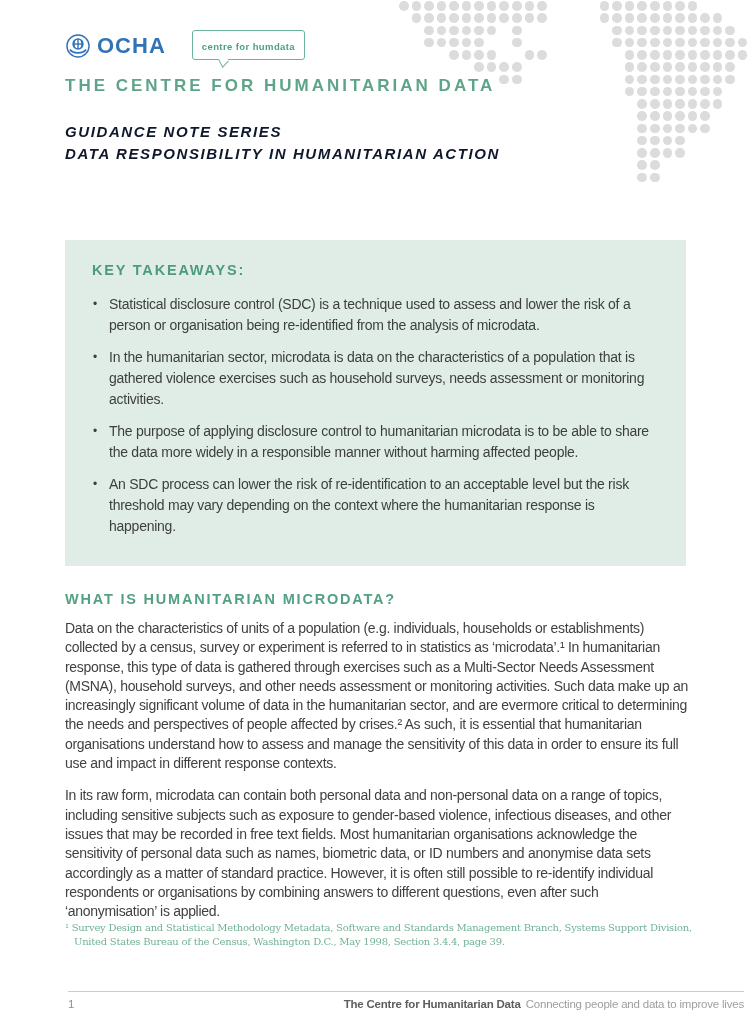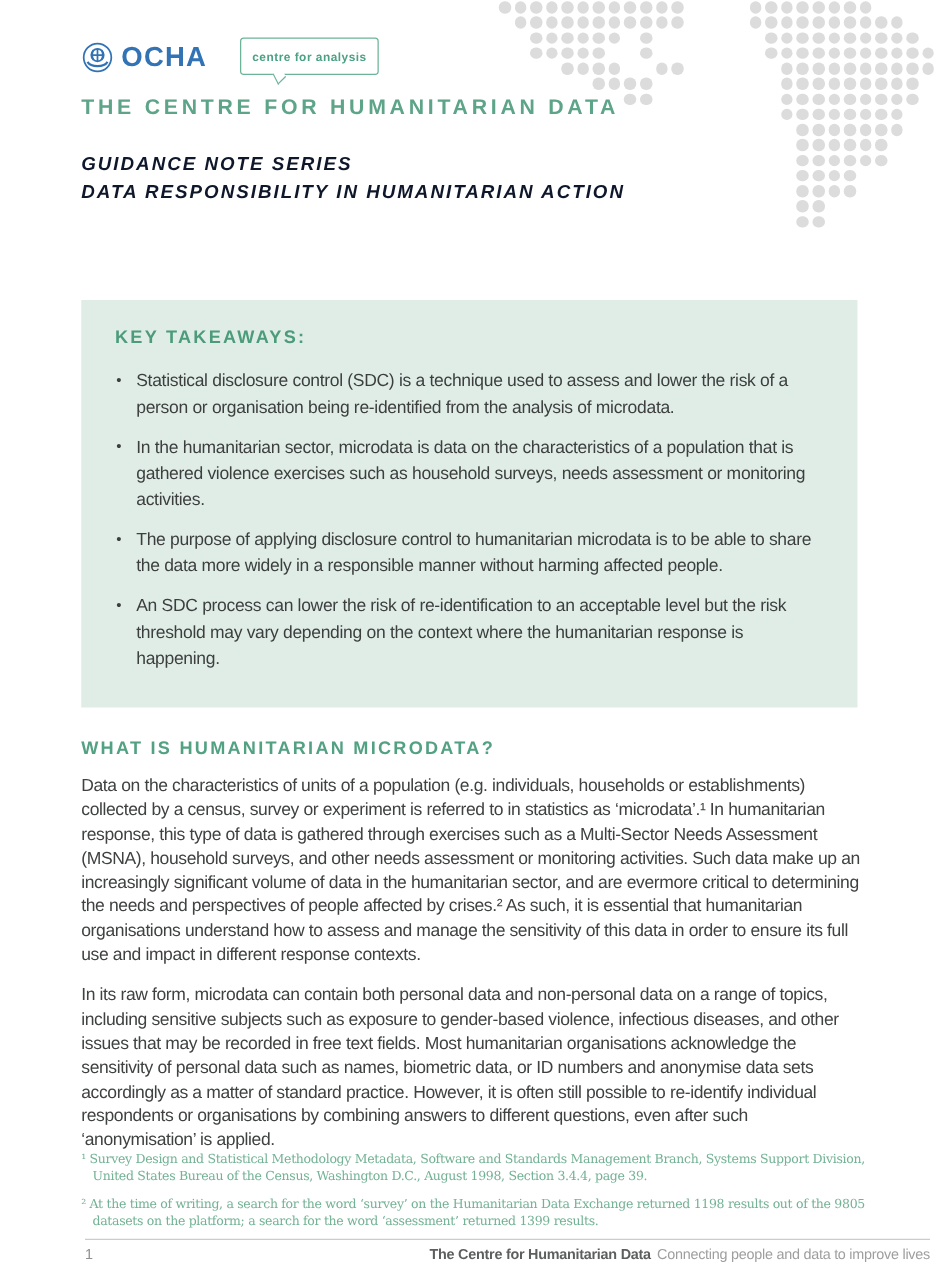--- a/index.html
+++ b/index.html
@@ -238,7 +238,7 @@
     </svg>
     <span class="ocha-word">OCHA</span>
     <span class="badge">
-      <span class="badge-label">centre for analysis</span>
+      <span class="badge-label">centre for humdata</span>
       <span class="badge-tail"></span>
     </span>
   </div>

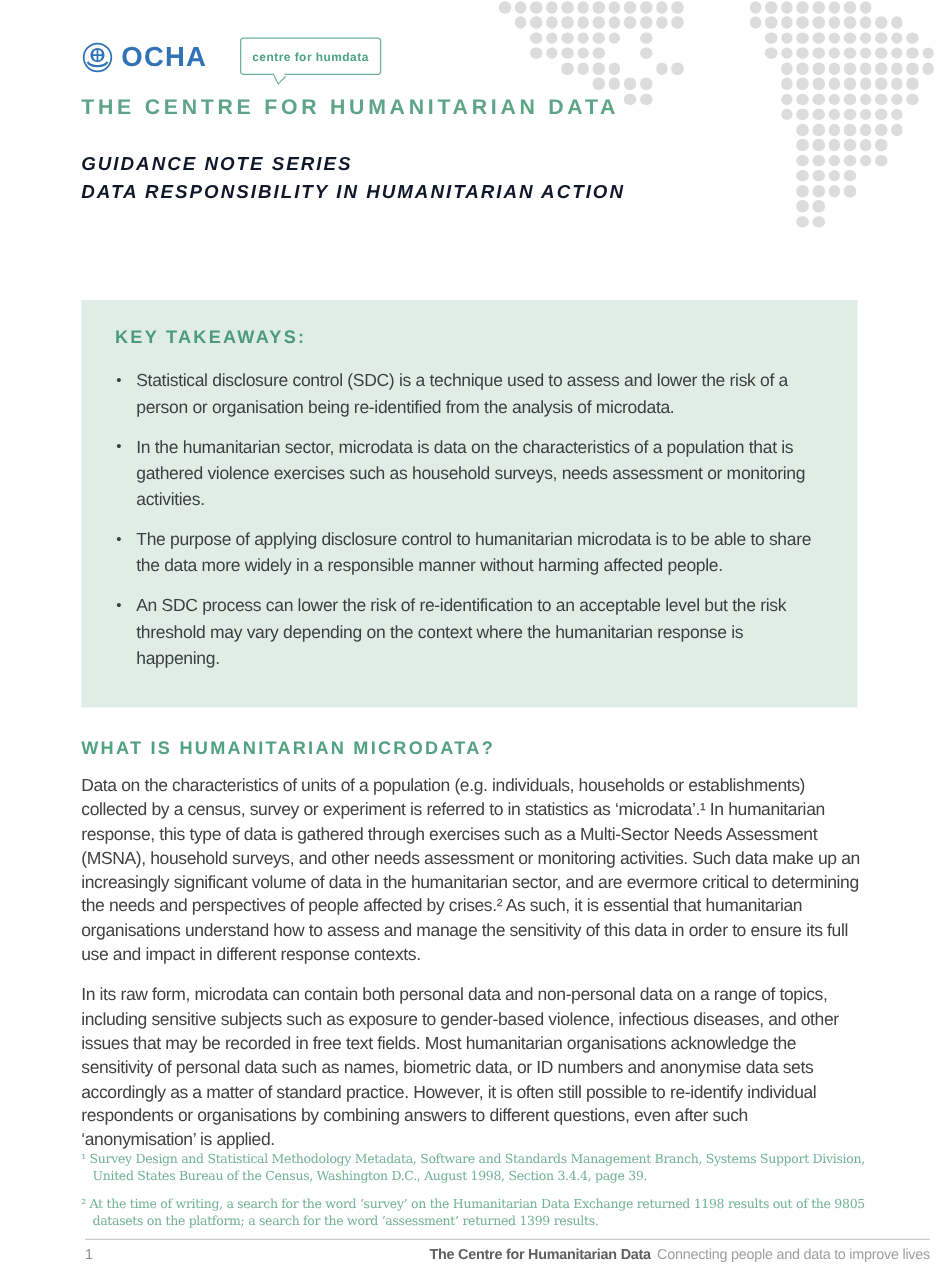--- a/index.html
+++ b/index.html
@@ -268,7 +268,7 @@
   </div>
 
   <div class="footnotes">
-    <div class="footnote">¹ Survey Design and Statistical Methodology Metadata, Software and Standards Management Branch, Systems Support Division, United States Bureau of the Census, Washington D.C., August 1998, Section 3.4.4, page 39.</div>
+    <div class="footnote">¹ Survey Design and Statistical Methodology Metadata, Software and Standards Management Branch, Systems Support Division, United States Bureau of the Census, Washington D.C., May 1998, Section 3.4.4, page 39.</div>
     <div class="footnote">² At the time of writing, a search for the word ‘survey’ on the Humanitarian Data Exchange returned 1198 results out of the 9805 datasets on the platform; a search for the word ‘assessment’ returned 1399 results.</div>
   </div>
 

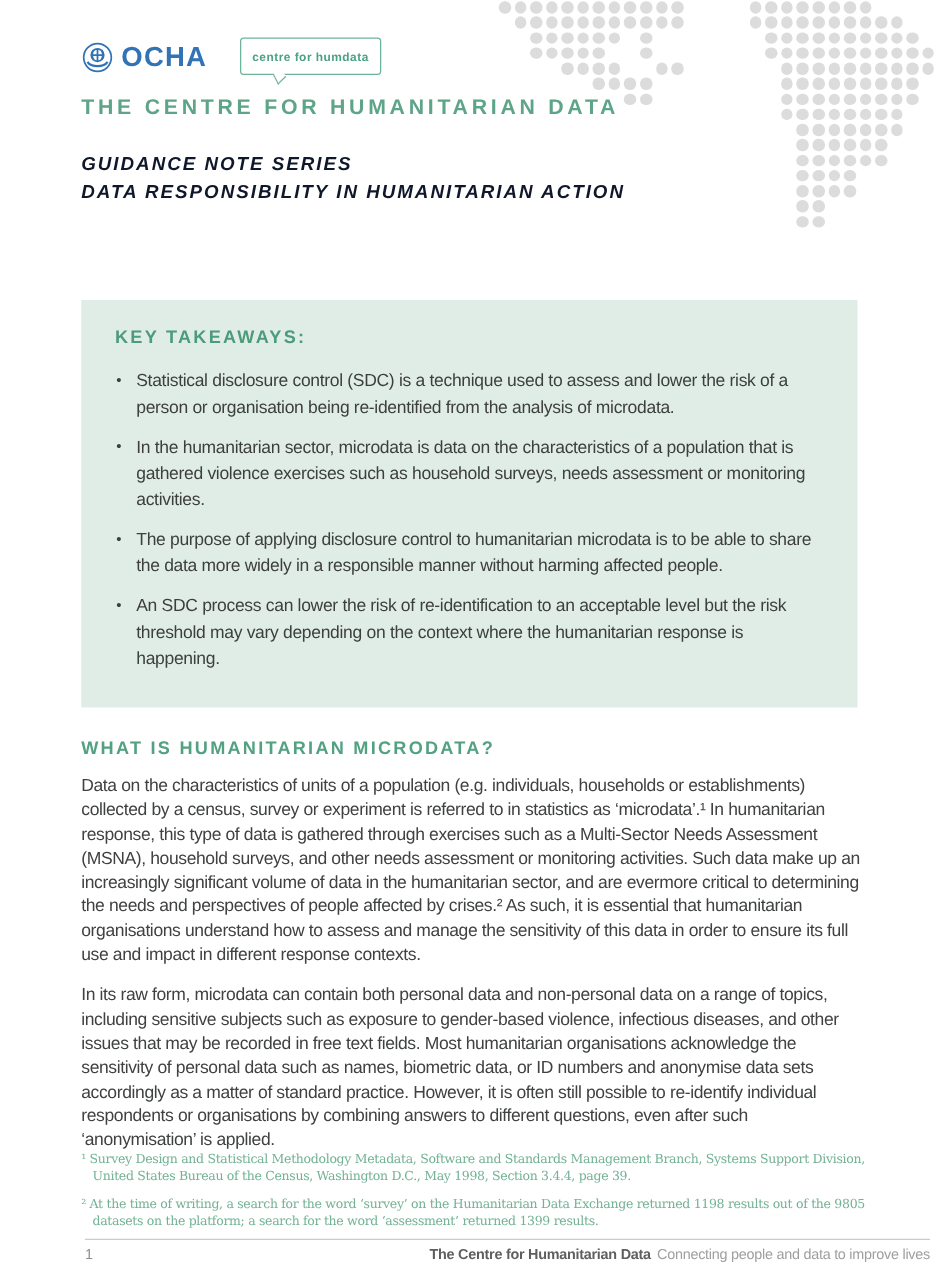--- a/index.html
+++ b/index.html
@@ -269,7 +269,6 @@
 
   <div class="footnotes">
     <div class="footnote">¹ Survey Design and Statistical Methodology Metadata, Software and Standards Management Branch, Systems Support Division, United States Bureau of the Census, Washington D.C., May 1998, Section 3.4.4, page 39.</div>
-    <div class="footnote">² At the time of writing, a search for the word ‘survey’ on the Humanitarian Data Exchange returned 1198 results out of the 9805 datasets on the platform; a search for the word ‘assessment’ returned 1399 results.</div>
   </div>
 
   <div class="footer-rule"></div>

